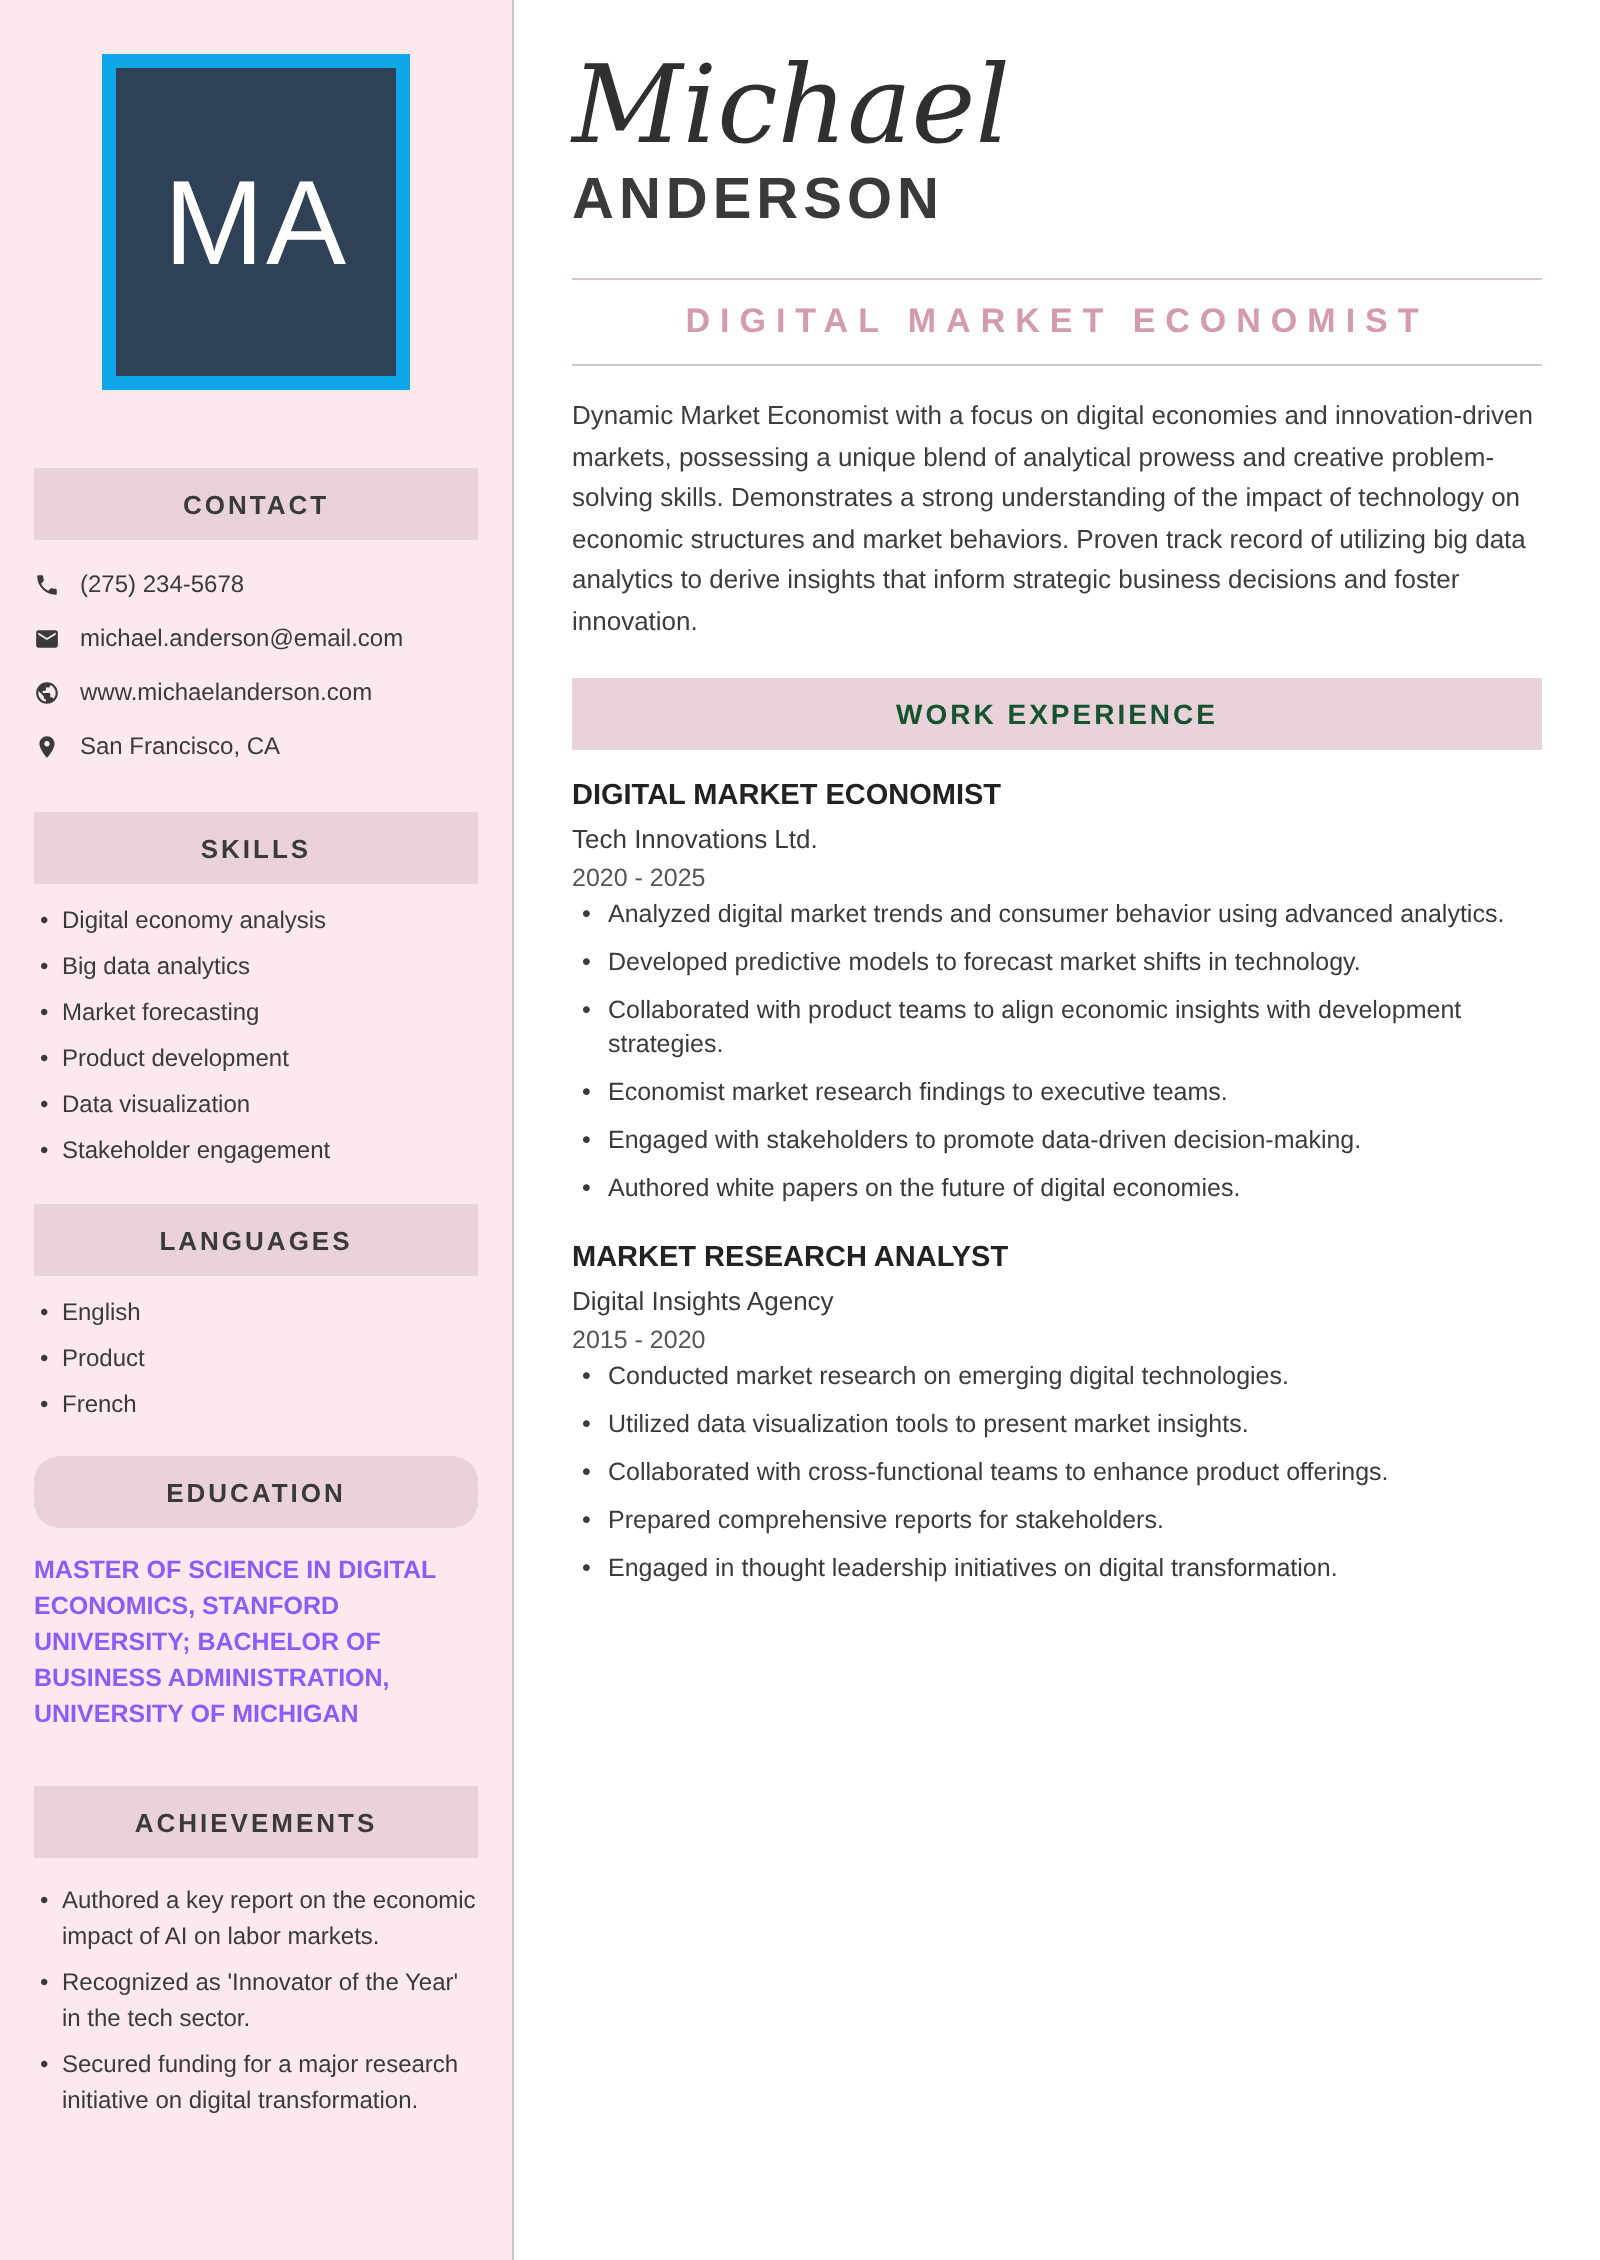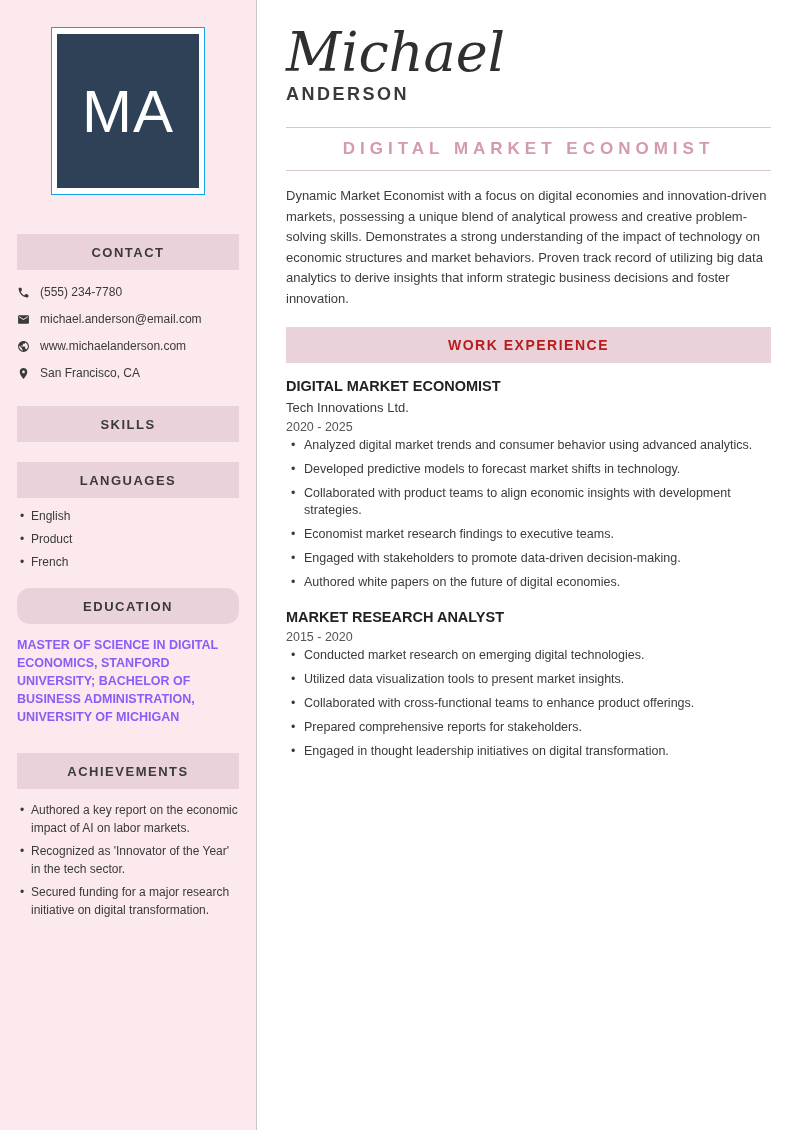--- a/index.html
+++ b/index.html
@@ -22,7 +22,7 @@
   .avatar-frame {
     width:154px; height:168px; margin:0 auto;
     background:#ffffff;
-    border:1px solid #0ea5e9;
+    border:7px solid #0ea5e9;
     display:flex; align-items:center; justify-content:center;
   }
   .avatar {

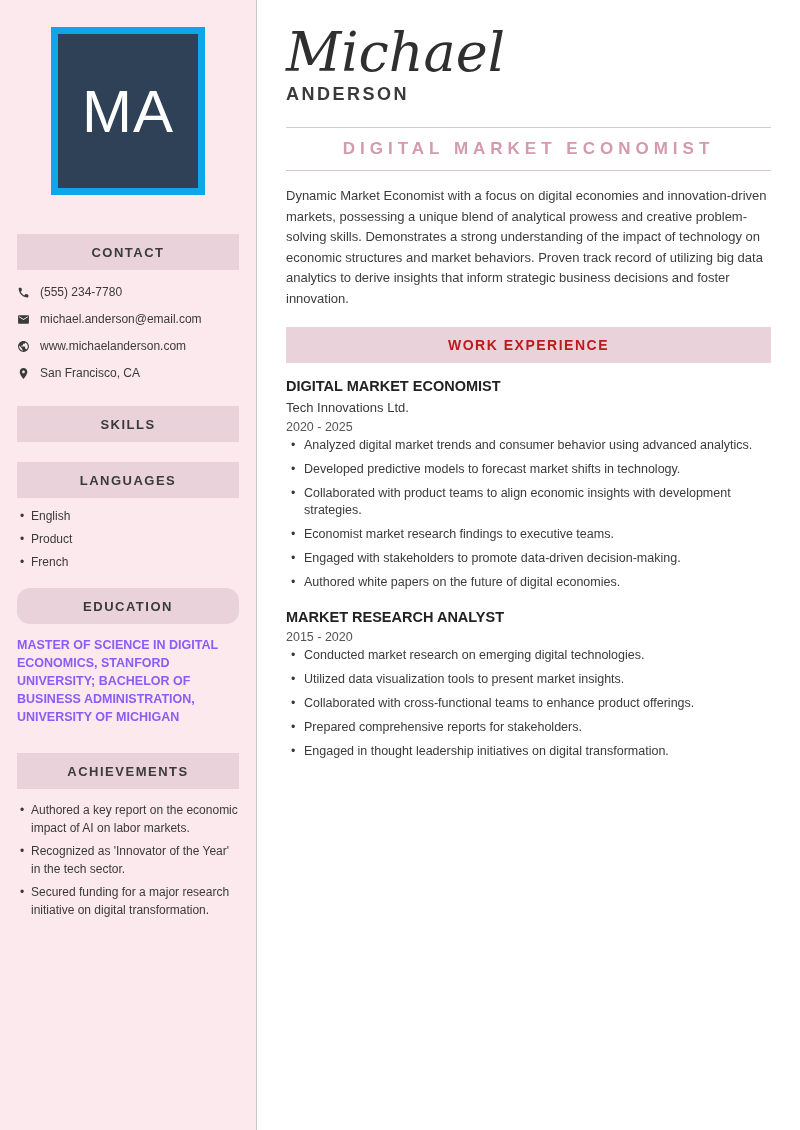--- a/index.html
+++ b/index.html
@@ -67,7 +67,7 @@
     font-size:54px; line-height:1; color:#2f2f2f;
   }
   .last-name {
-    font-size:18px; font-weight:bold; letter-spacing:2.5px; color:#3a3a3a; margin-top:4px;
+    font-size:29px; font-weight:bold; letter-spacing:2.5px; color:#3a3a3a; margin-top:4px;
   }
   .title-banner {
     margin-top:22px;

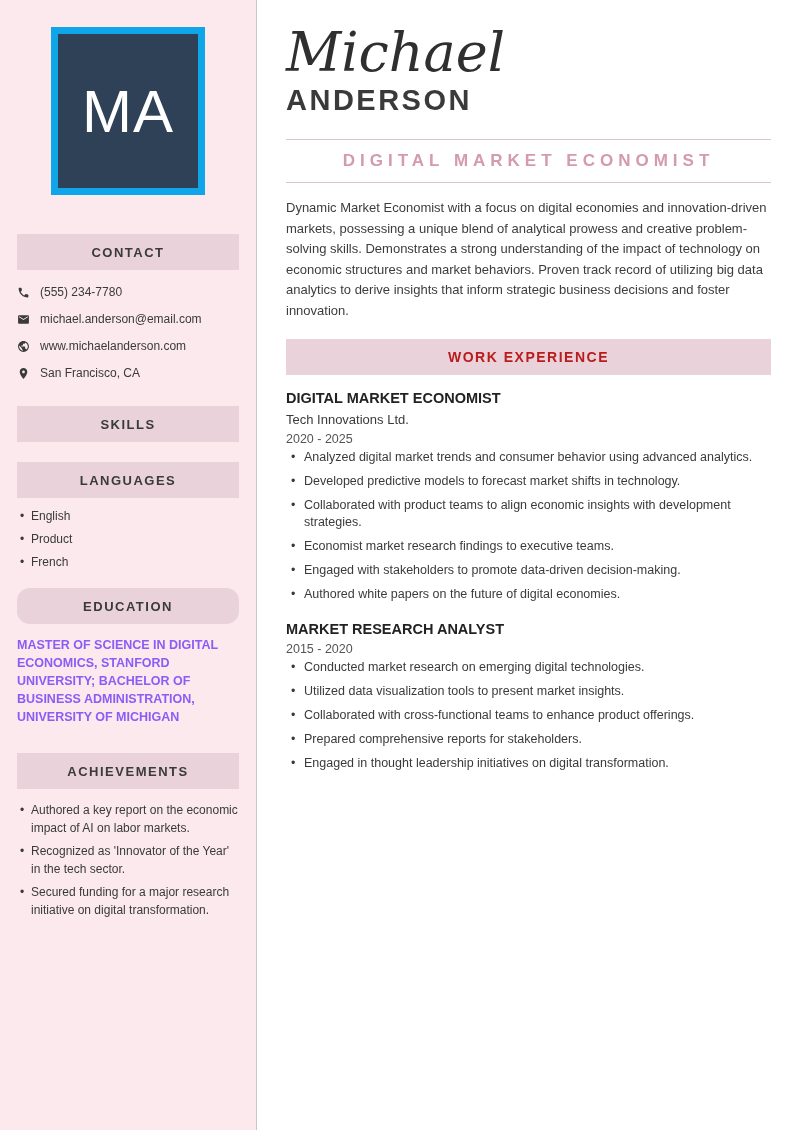--- a/index.html
+++ b/index.html
@@ -116,7 +116,7 @@
         <svg viewBox="0 0 24 24">
             <path d="M6.62 10.79c1.44 2.83 3.76 5.14 6.59 6.59l2.2-2.21c.27-.27.67-.36 1.02-.24 1.12.37 2.33.57 3.57.57.55 0 1 .45 1 1V20c0 .55-.45 1-1 1-9.39 0-17-7.61-17-17 0-.55.45-1 1-1h3.5c.55 0 1 .45 1 1 0 1.25.2 2.45.57 3.57.11.35.03.74-.25 1.02l-2.2 2.2z"></path>
           </svg>
-        <span>(555) 234-7780</span>
+        <span>(275) 234-5678</span>
       </li>
       <li class="contact-item">
         <svg viewBox="0 0 24 24">

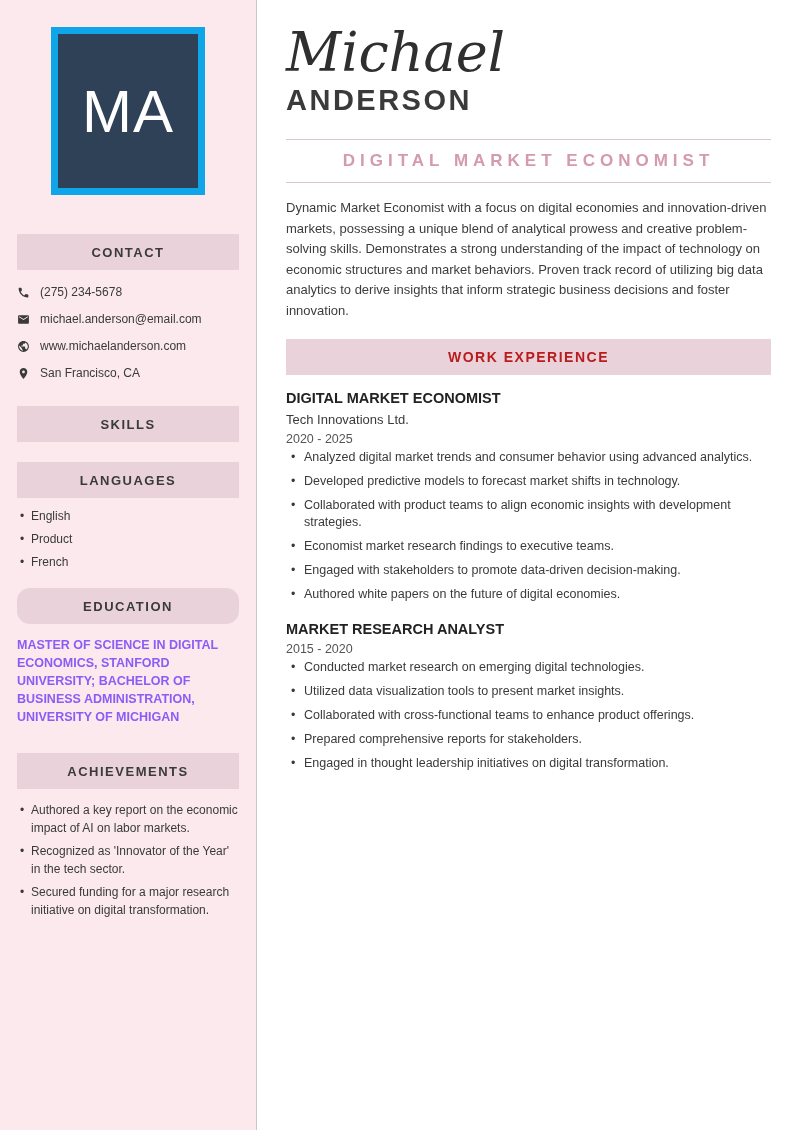--- a/index.html
+++ b/index.html
@@ -81,7 +81,7 @@
   .work-band {
     margin-top:18px; height:36px; background:#e9d2da;
     display:flex; align-items:center; justify-content:center;
-    font-size:14px; font-weight:bold; letter-spacing:1.5px; color:#b91c1c;
+    font-size:14px; font-weight:bold; letter-spacing:1.5px; color:#14532d;
   }
   .job { margin-top:15px; }
   .job + .job { margin-top:18px; }

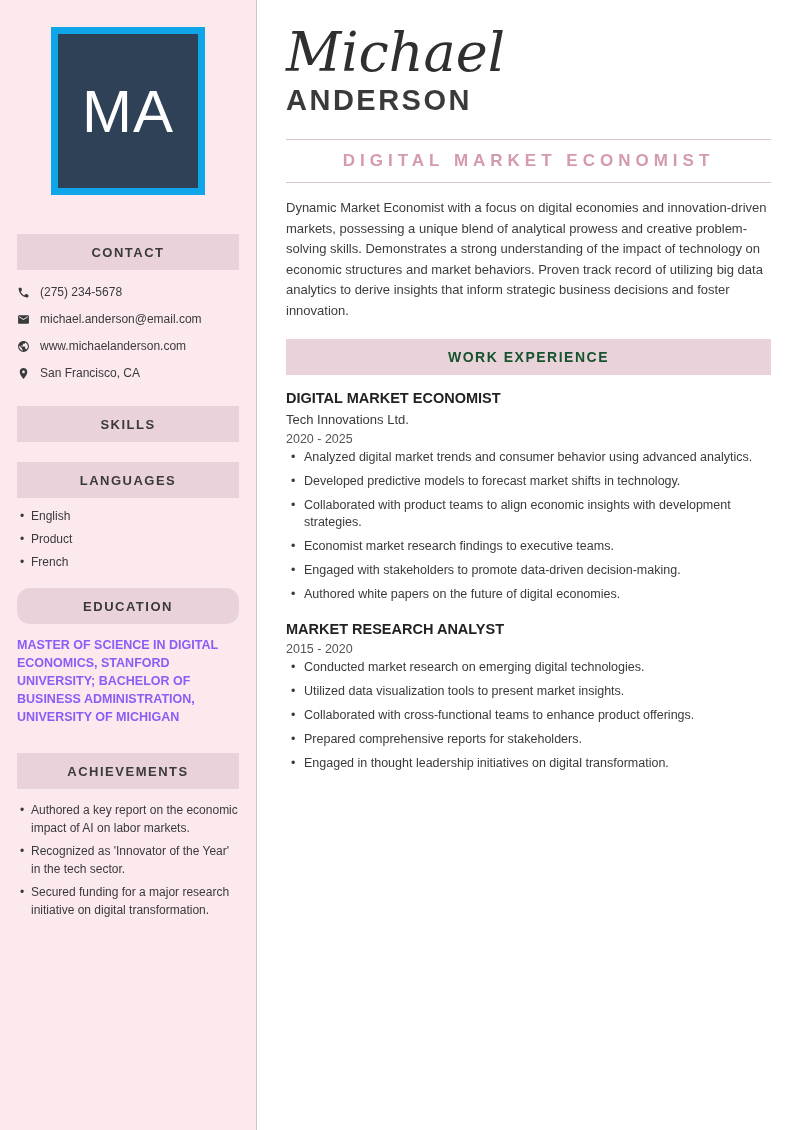--- a/index.html
+++ b/index.html
@@ -141,6 +141,14 @@
     <div class="side-band band-skills">
       <span>SKILLS</span>
     </div>
+    <ul class="side-list">
+      <li>Digital economy analysis</li>
+      <li>Big data analytics</li>
+      <li>Market forecasting</li>
+      <li>Product development</li>
+      <li>Data visualization</li>
+      <li>Stakeholder engagement</li>
+    </ul>
 
     <div class="side-band band-languages">
       <span>LANGUAGES</span>

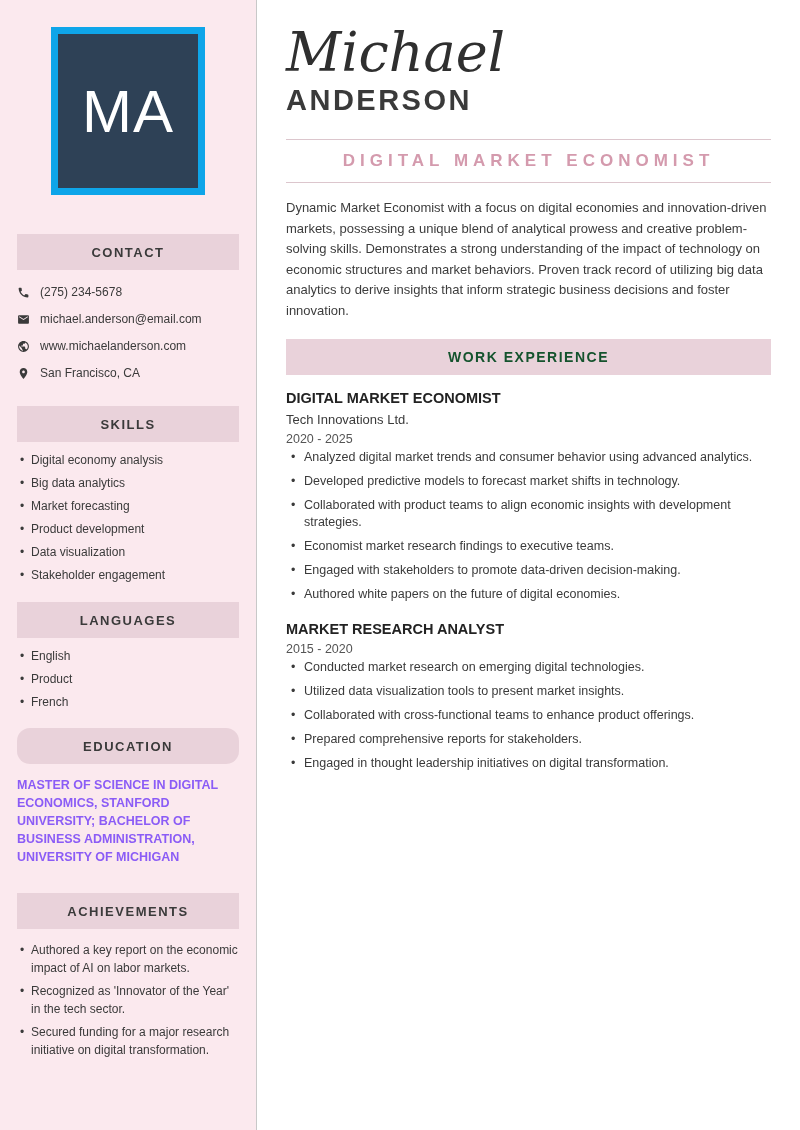--- a/index.html
+++ b/index.html
@@ -204,6 +204,7 @@
 
     <section class="job">
       <h3 class="job-role">MARKET RESEARCH ANALYST</h3>
+      <div class="job-company">Digital Insights Agency</div>
       <div class="job-dates">2015 - 2020</div>
       <ul class="job-bullets">
         <li>Conducted market research on emerging digital technologies.</li>

